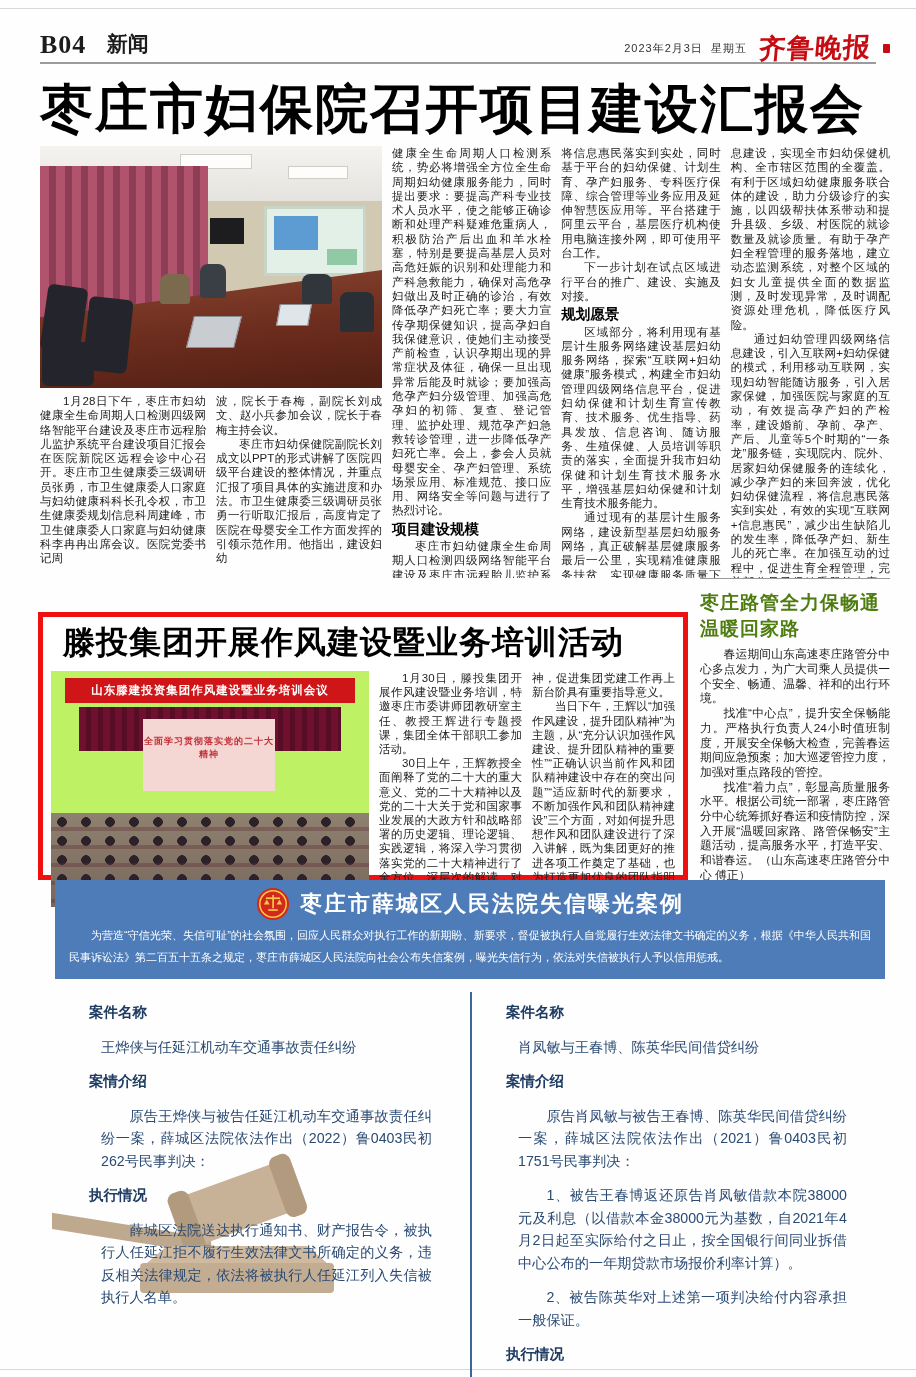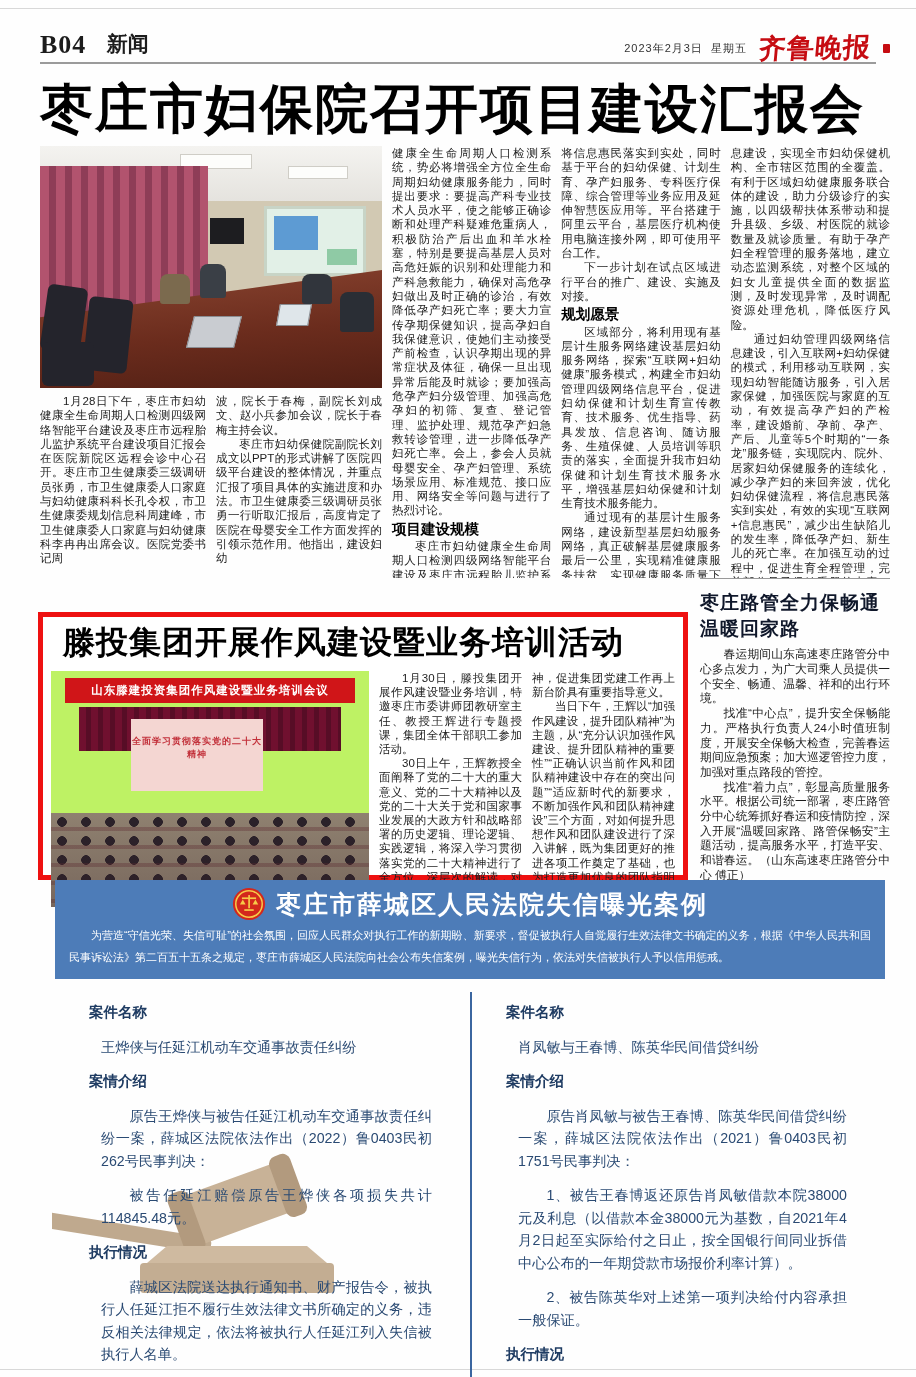--- a/index.html
+++ b/index.html
@@ -85,7 +85,7 @@
   .a3{position:absolute;left:700px;top:578px;width:190px;}
   .a3-rule{height:1px;background:#999;margin-bottom:11px;}
   .a3-headline{font-family:"Liberation Serif",serif;font-weight:900;font-size:19px;
-               line-height:1.35;letter-spacing:1px;color:#0f172a;margin-bottom:6px;}
+               line-height:1.35;letter-spacing:1px;color:#4d7c0f;margin-bottom:6px;}
   .a3-body{font-size:11.8px;line-height:14.7px;text-align:justify;}
   .a3-body p{margin:0;text-indent:2em;}
 

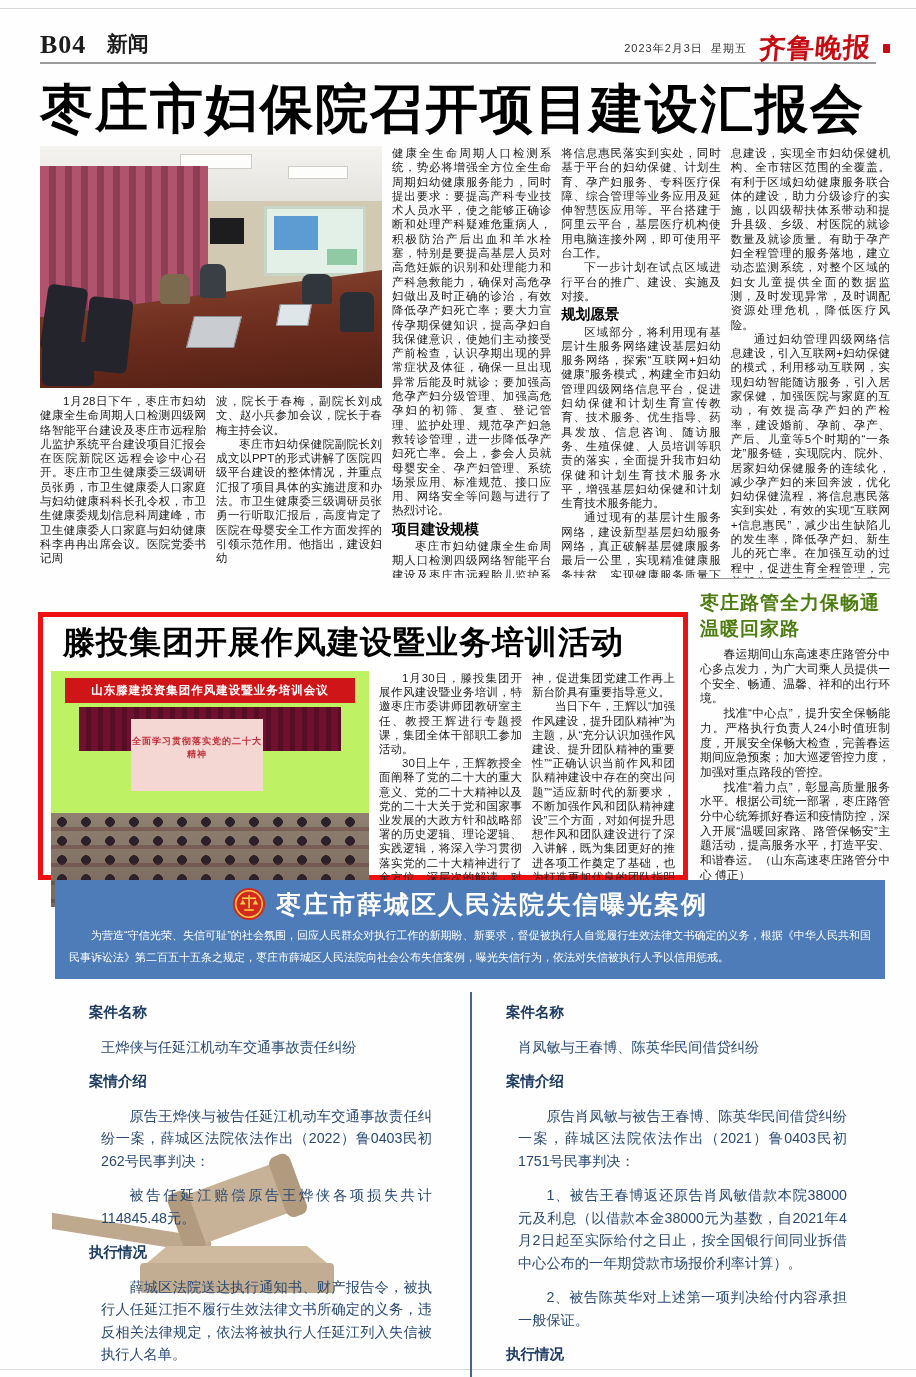--- a/index.html
+++ b/index.html
@@ -71,7 +71,7 @@
              align-items:center;justify-content:center;white-space:nowrap;}
   .p2-curtain{position:absolute;left:28px;right:28px;top:36px;height:44px;
               background:repeating-linear-gradient(90deg,#70102f 0 7px,#570d26 7px 12px);}
-  .p2-screen{position:absolute;left:80px;top:48px;width:132px;height:72px;background:#f4d6d2;
+  .p2-screen{position:absolute;left:92px;top:48px;width:132px;height:72px;background:#f4d6d2;
              color:#c2303a;font-size:9px;font-weight:700;text-align:center;padding-top:16px;
              box-sizing:border-box;line-height:13px;letter-spacing:1px;}
   .p2-audience{position:absolute;left:0;bottom:0;width:100%;height:94px;background-color:#8f8170;

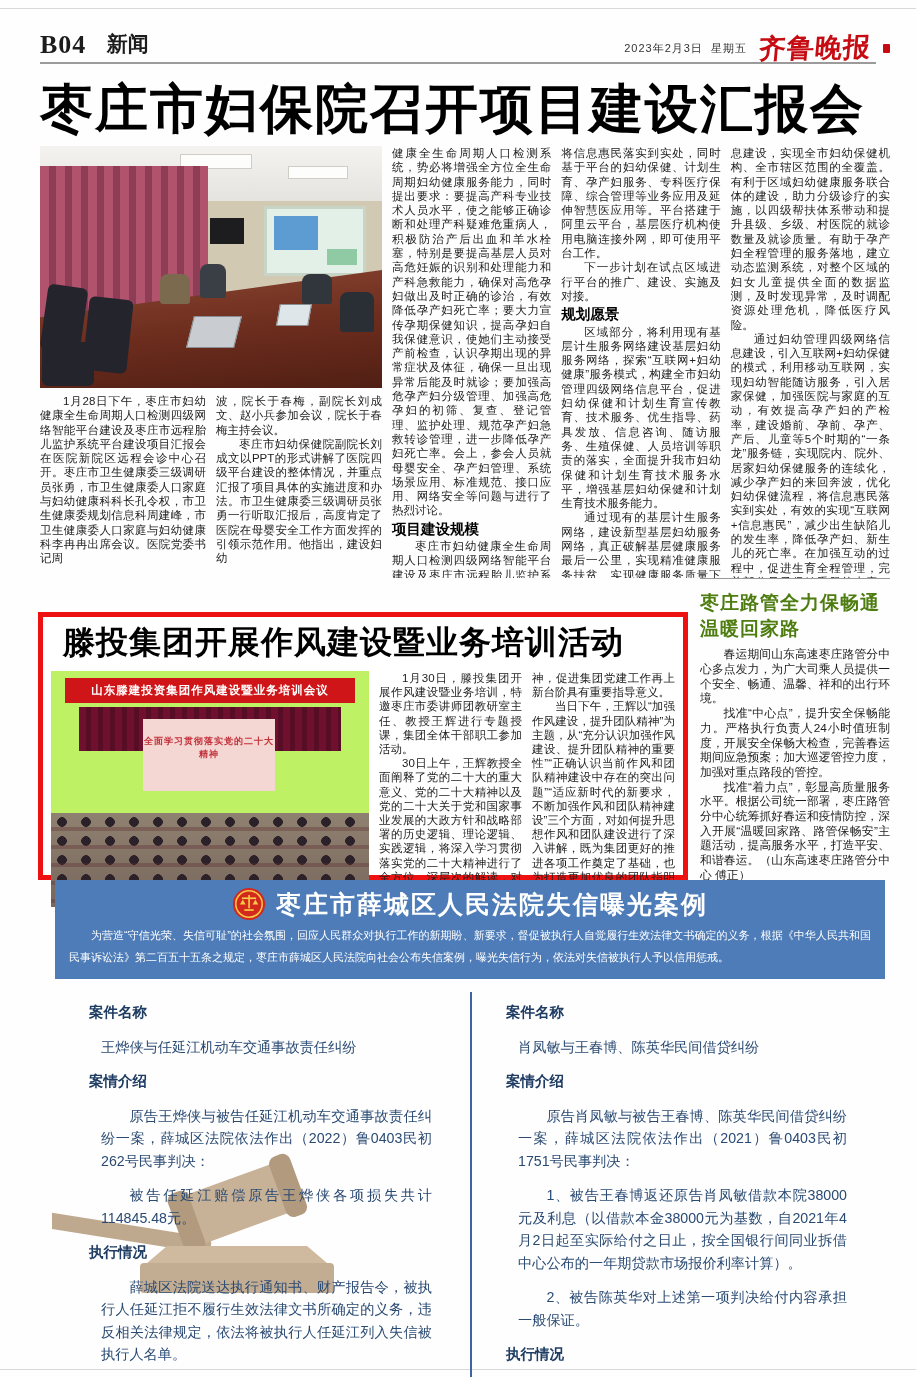--- a/index.html
+++ b/index.html
@@ -92,7 +92,7 @@
   
   .notice{position:absolute;left:55px;top:880px;width:830px;height:99px;background:#4d7cb8;}
   .notice-head{display:flex;align-items:center;justify-content:center;gap:10px;padding-top:7px;}
-  .notice-title{color:#fff;font-weight:700;font-size:25px;letter-spacing:2px;}
+  .notice-title{color:#fff;font-weight:700;font-size:22px;letter-spacing:2px;}
   .notice-intro{color:#fff;font-size:11px;line-height:22px;text-align:justify;
                 padding:3px 14px 0 14px;text-indent:2em;}
 

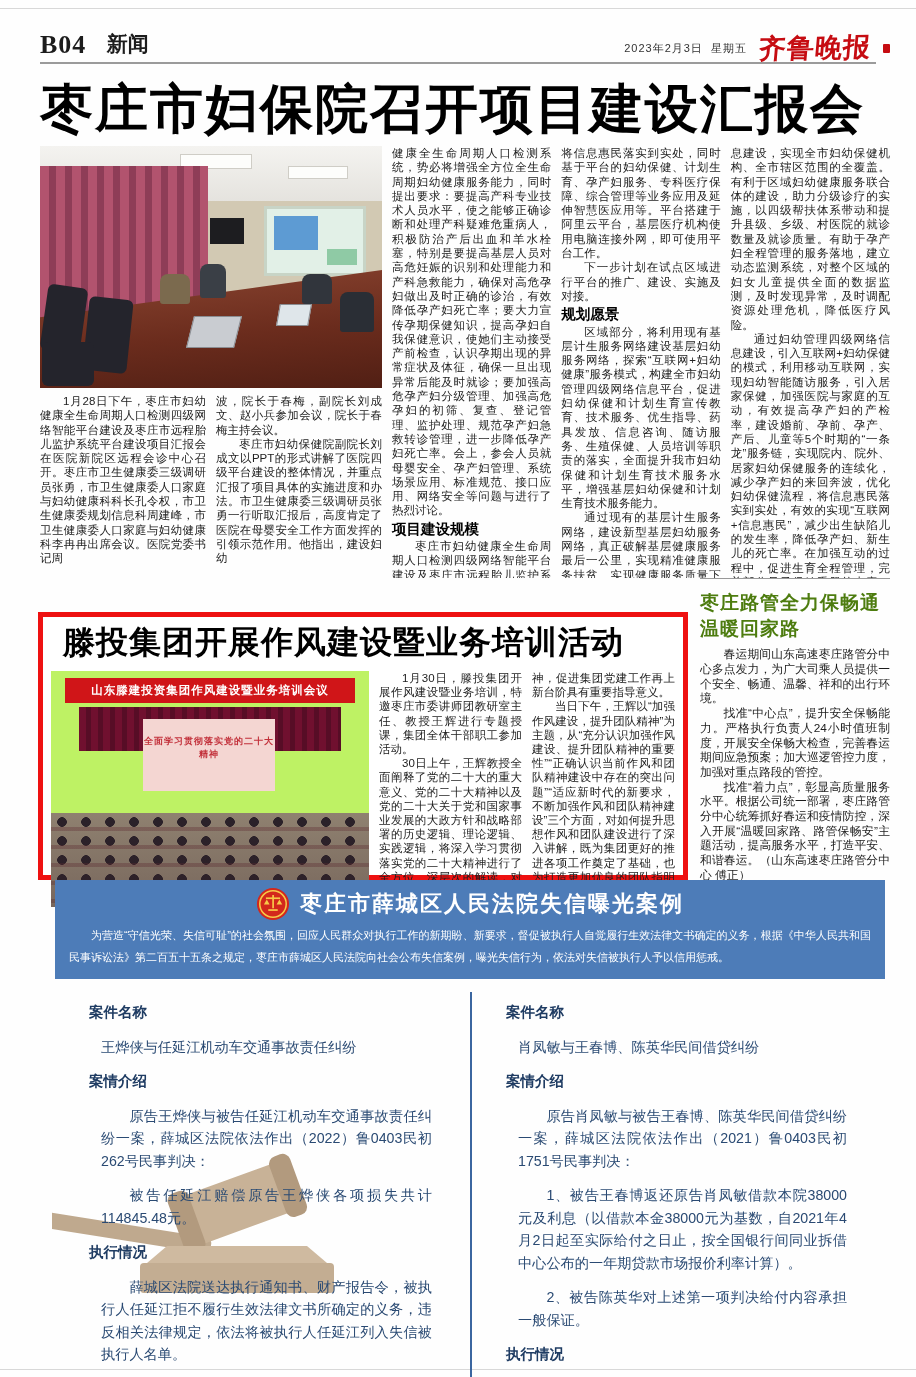--- a/index.html
+++ b/index.html
@@ -258,7 +258,6 @@
       <p class="case-name">王烨侠与任延江机动车交通事故责任纠纷</p>
       <div class="case-label">案情介绍</div>
       <p>原告王烨侠与被告任延江机动车交通事故责任纠纷一案，薛城区法院依法作出（2022）鲁0403民初262号民事判决：</p>
-      <p>被告任延江赔偿原告王烨侠各项损失共计114845.48元。</p>
       <div class="case-label">执行情况</div>
       <p>薛城区法院送达执行通知书、财产报告令，被执行人任延江拒不履行生效法律文书所确定的义务，违反相关法律规定，依法将被执行人任延江列入失信被执行人名单。</p>
     </div>

